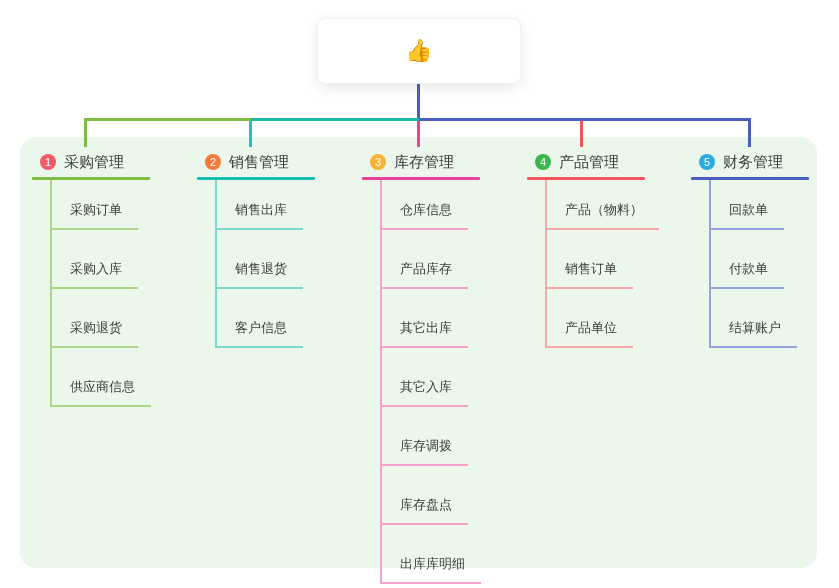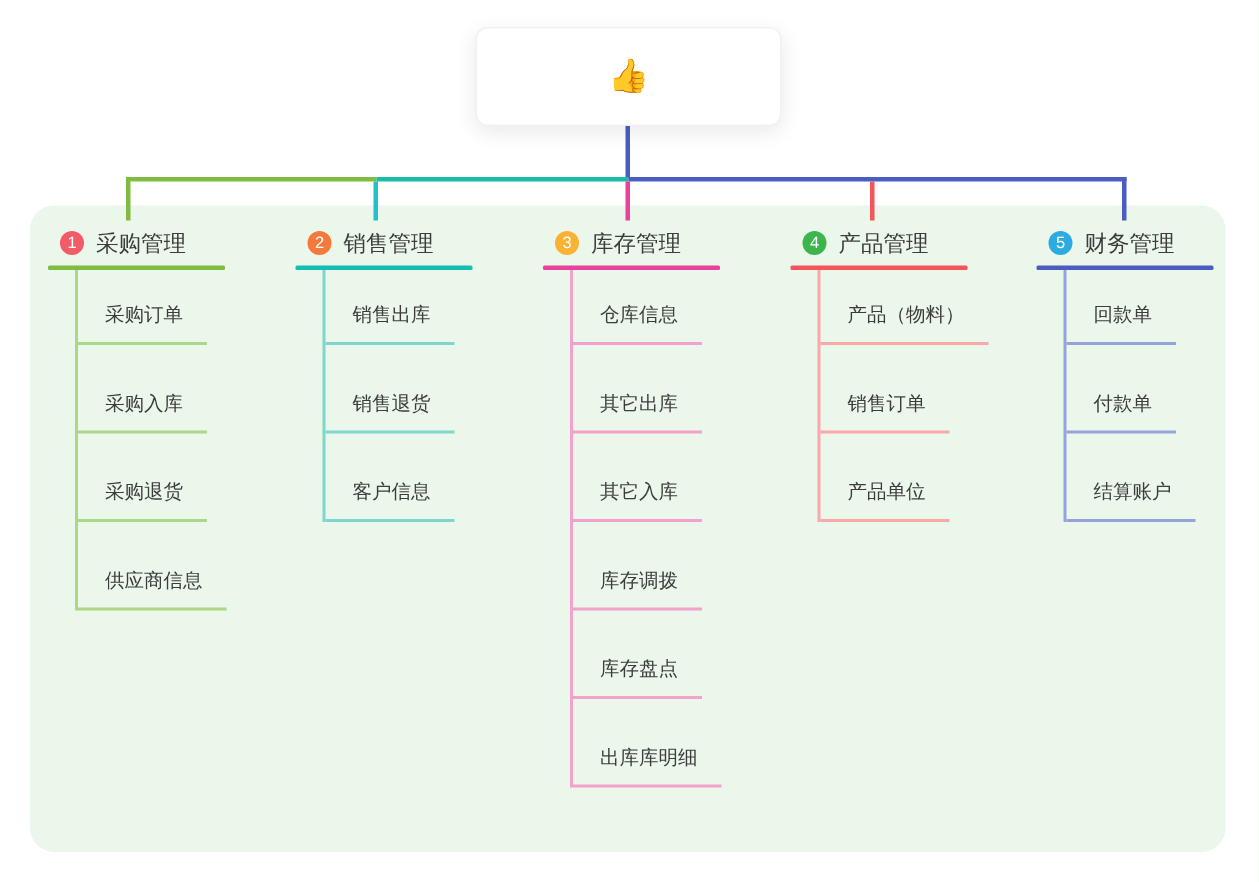--- a/index.html
+++ b/index.html
@@ -151,6 +151,9 @@
           <span class="child-label">仓库信息</span>
         </div>
       <div class="child">
+          <span class="child-label">产品库存</span>
+        </div>
+      <div class="child">
           <span class="child-label">其它出库</span>
         </div>
       <div class="child">

